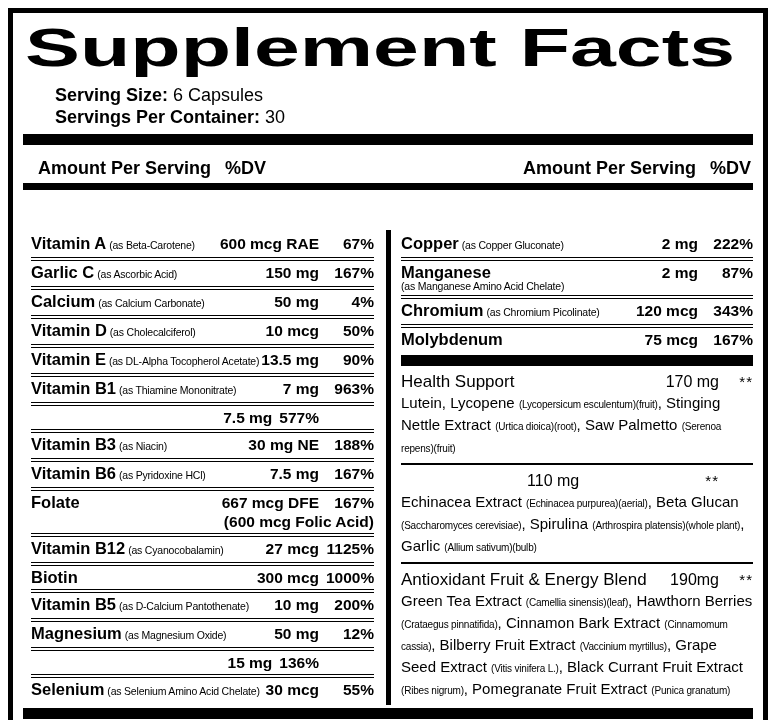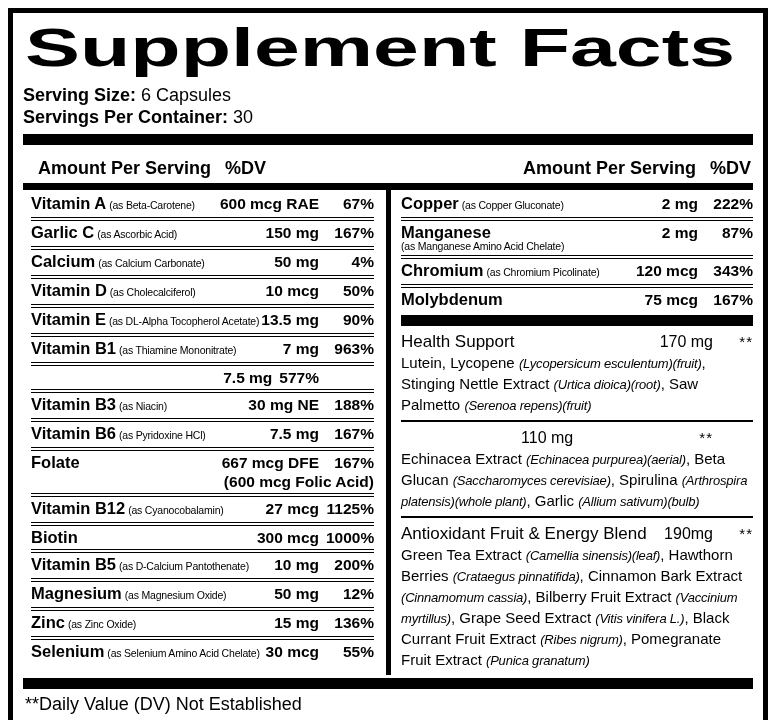--- a/index.html
+++ b/index.html
@@ -20,7 +20,7 @@
   .title-wrap{margin:2px 0 3px 2px;}
   .serv{font-size:18px;line-height:22px;}
   .b{font-weight:bold;}
-  .serv .b{margin-right:5px;}
+  .serv .b{margin-right:5px;margin-left:32px;}
   .bar{background:#000;}
   .bar-top{height:11px;margin-top:6px;}
   .bar-mid{height:7px;}

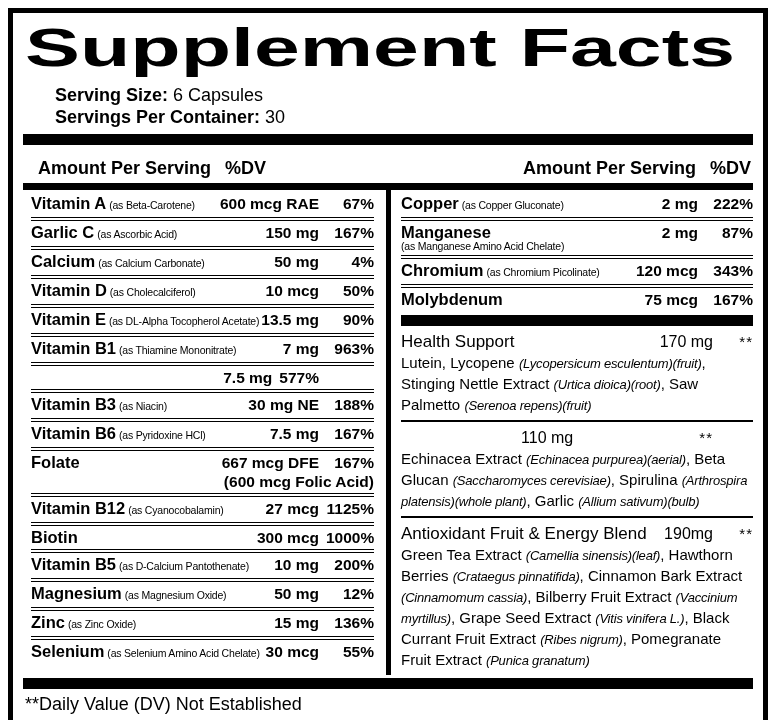--- a/index.html
+++ b/index.html
@@ -28,7 +28,7 @@
   .hdr{display:flex;font-weight:bold;font-size:18px;line-height:21px;padding:13px 0 4px 0;}
   .hdr-left{width:363px;box-sizing:border-box;display:flex;justify-content:flex-end;gap:14px;padding-right:120px;}
   .hdr-right{flex:1;display:flex;justify-content:flex-end;gap:14px;padding-right:2px;}
-  .cols{display:flex;align-items:stretch;}
+  .cols{display:flex;align-items:stretch;margin-top:40px;}
   .col-left{width:363px;box-sizing:border-box;padding:2px 12px 0 8px;}
   .vdiv{width:5px;background:#000;}
   .col-right{flex:1;box-sizing:border-box;padding:2px 0 0 10px;}

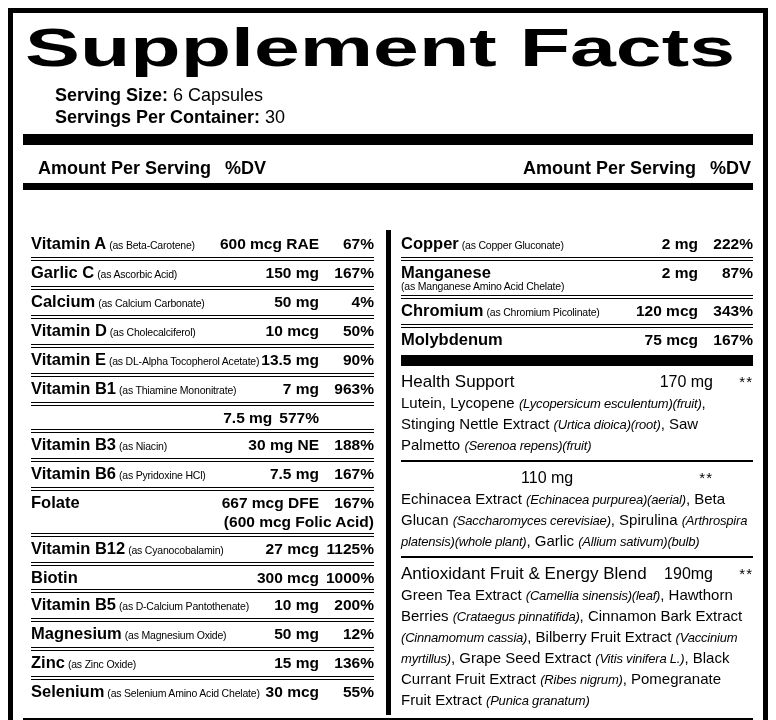--- a/index.html
+++ b/index.html
@@ -45,7 +45,7 @@
   .sep{height:4px;border-top:1.3px solid #000;border-bottom:1.3px solid #000;box-sizing:border-box;}
   .rbar{height:11px;background:#000;margin:4px 0 3px 0;}
   .blend-title{
-    display:grid;grid-template-columns:1fr auto 34px;column-gap:6px;
+    display:grid;grid-template-columns:1fr auto 34px;
     align-items:baseline;font-size:17px;line-height:21px;padding:2px 0 1px 0;
   }
   .blend-amt{font-size:16px;text-align:center;white-space:nowrap;}

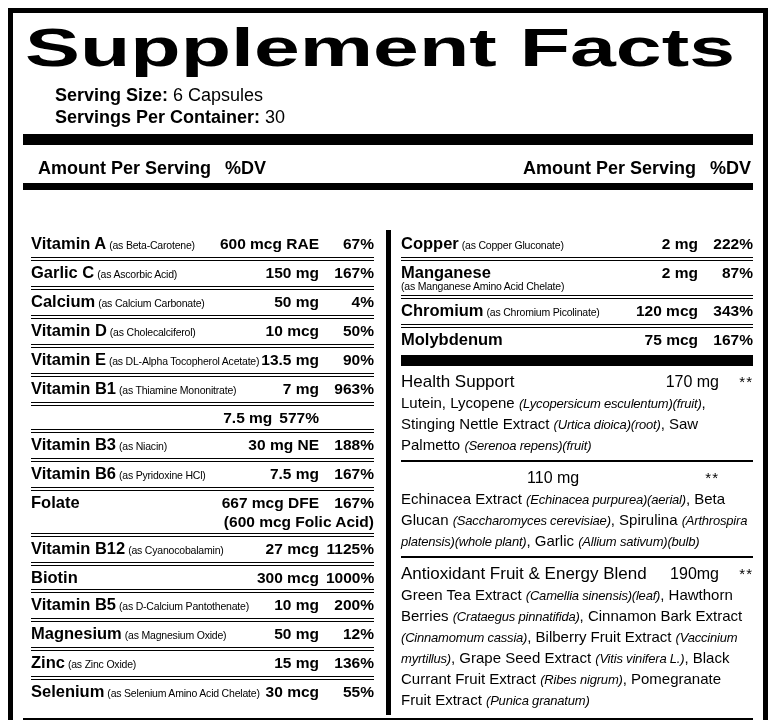--- a/index.html
+++ b/index.html
@@ -51,7 +51,7 @@
   .blend-amt{font-size:16px;text-align:center;white-space:nowrap;}
   .blend-dv{font-size:15px;text-align:right;letter-spacing:1px;}
   .desc{margin:0 0 4px 0;font-size:15px;line-height:20px;}
-  .di{font-style:italic;font-size:13px;letter-spacing:-0.2px;}
+  .di{font-size:10px;letter-spacing:-0.2px;}
   .bsep{border-top:2px solid #000;margin:1px 0 3px 0;}
   .footnote{font-size:18px;line-height:22px;padding:4px 0 2px 2px;}
 </style>

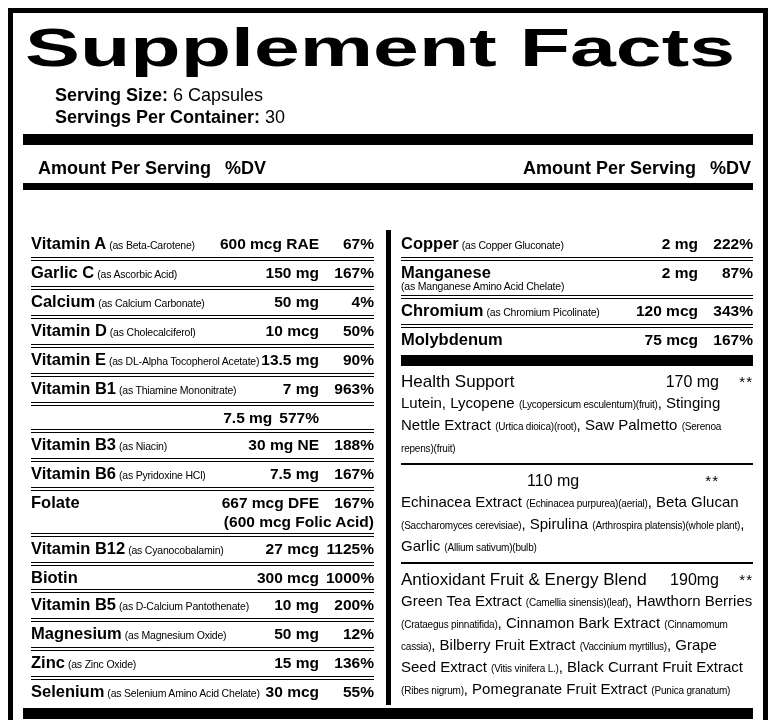--- a/index.html
+++ b/index.html
@@ -191,7 +191,6 @@
       <div class="sep"></div>
 
       <div class="row">
-        <div class="nm-cell"><span class="nm">Zinc</span><span class="form">(as Zinc Oxide)</span></div>
         <div class="amt">15 mg</div>
         <div class="dv">136%</div>
       </div>

